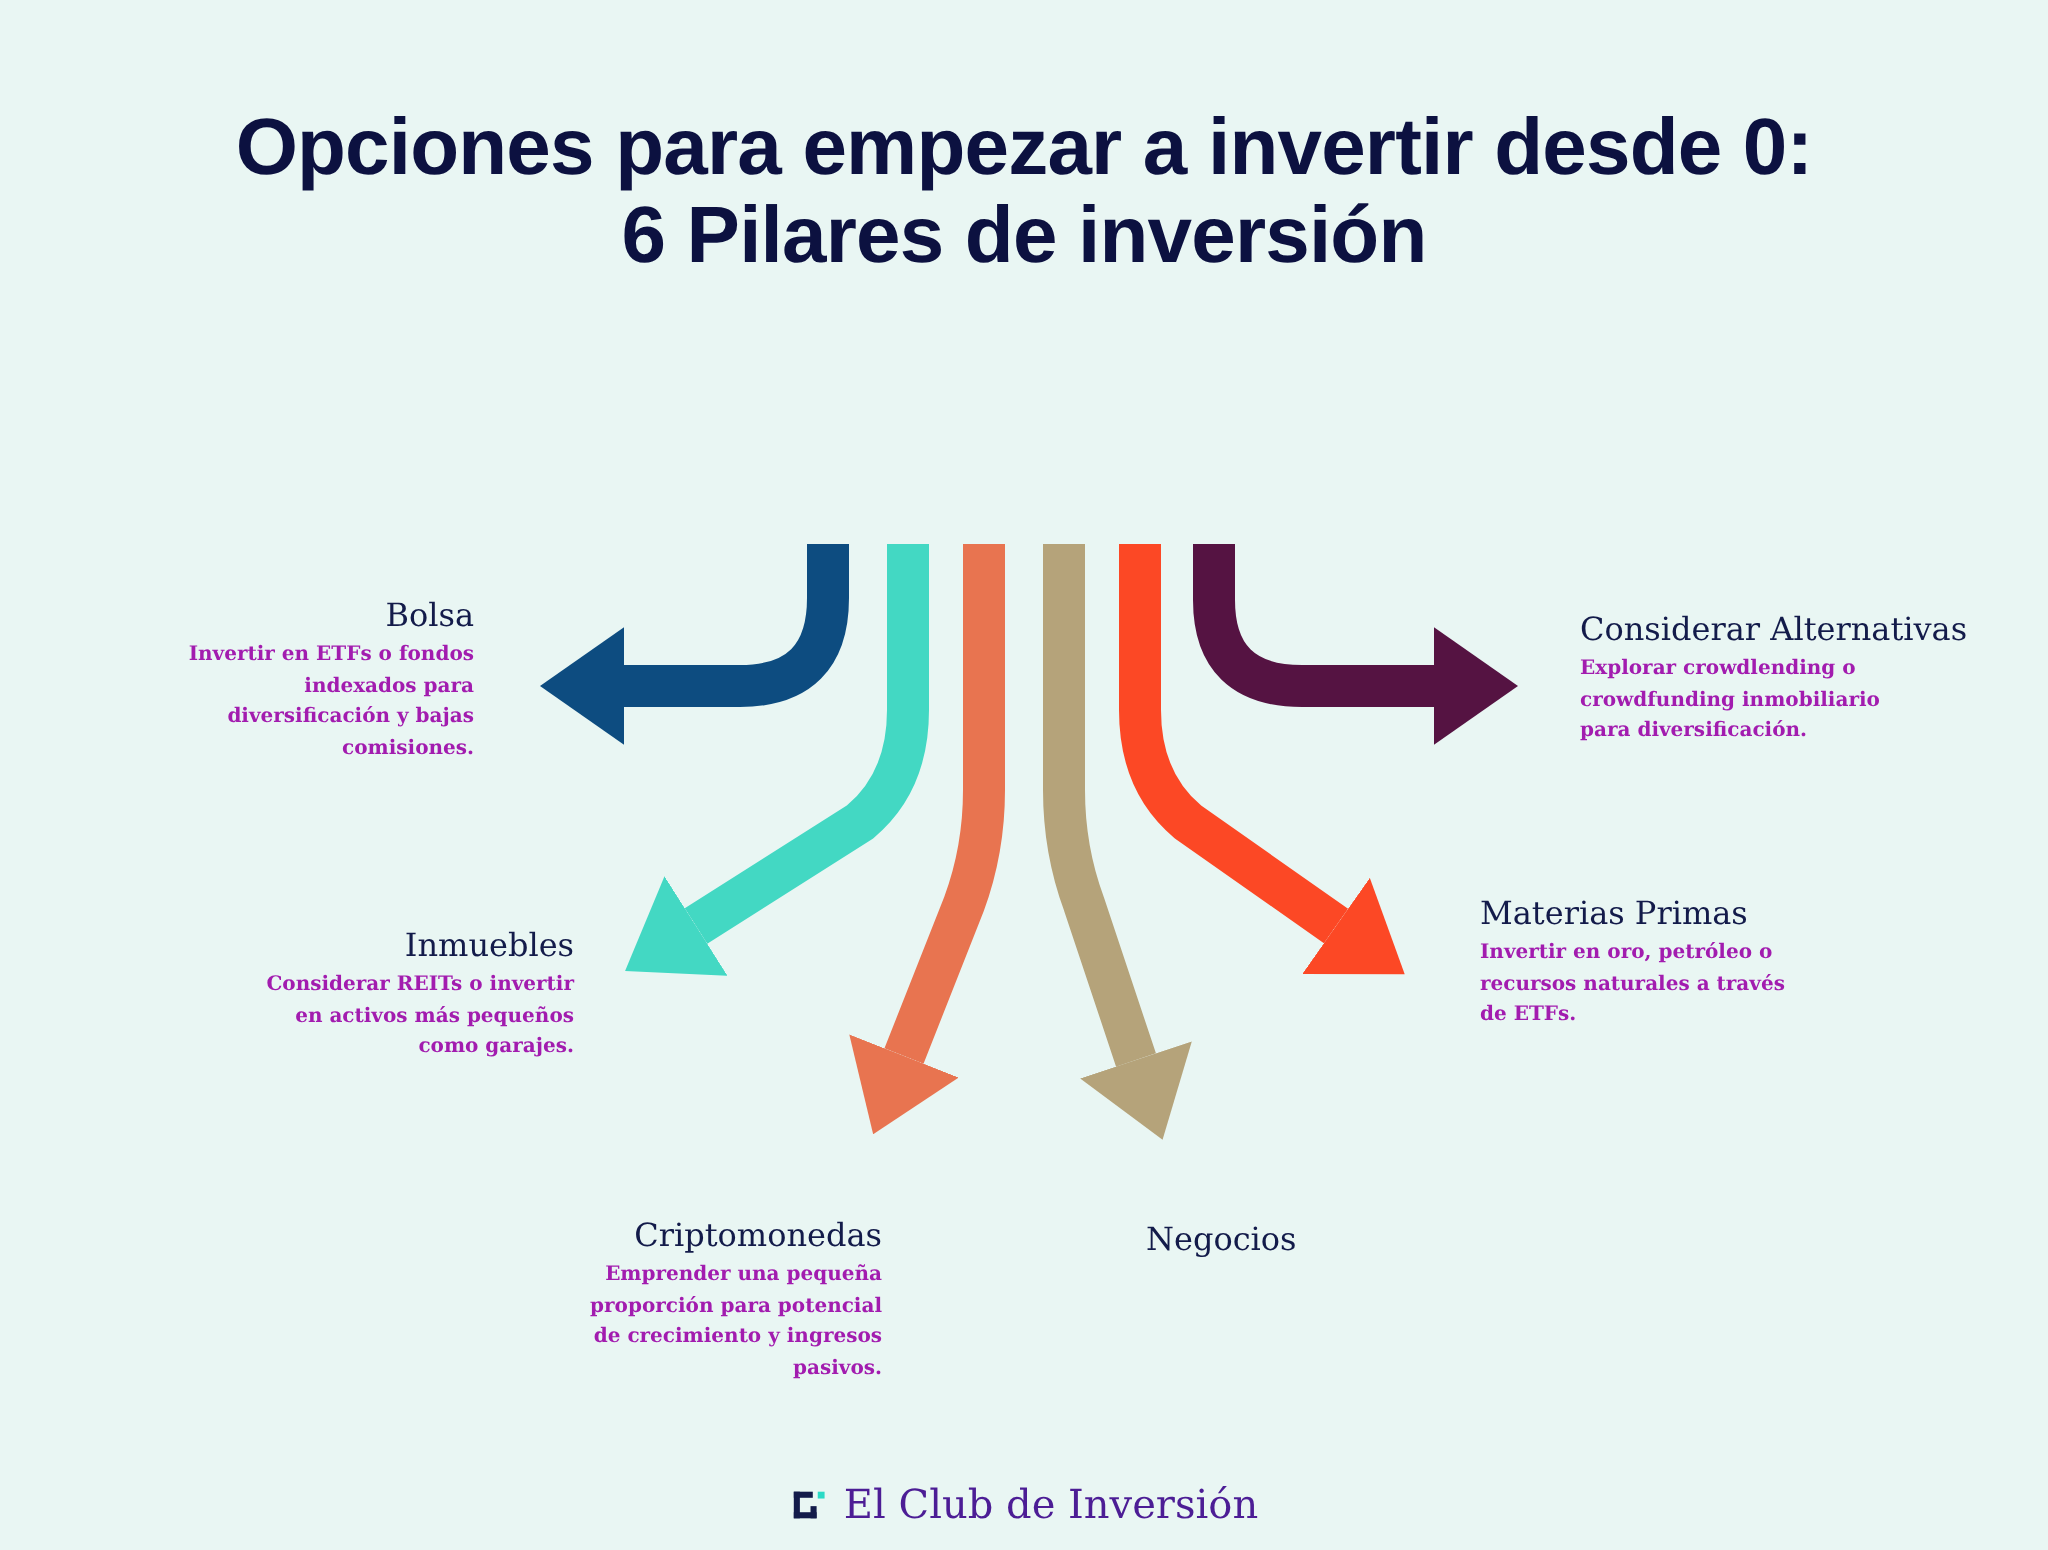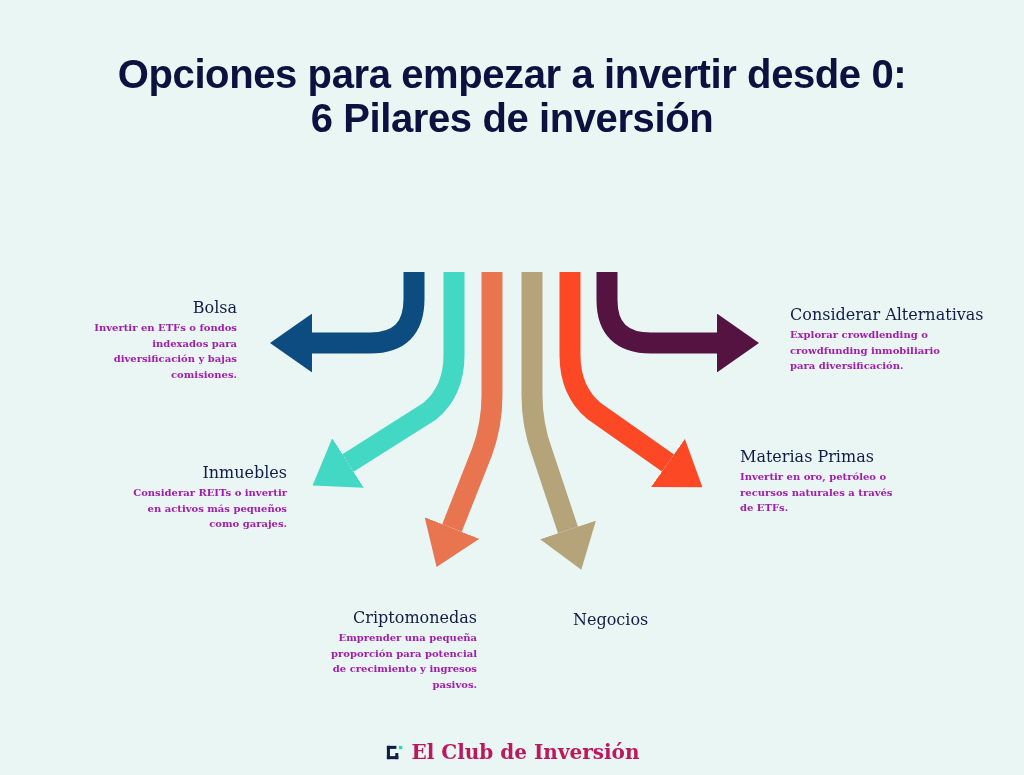--- a/index.html
+++ b/index.html
@@ -35,7 +35,7 @@
   .align-left  { text-align:left; }
   #pillar-bolsa        { right:787px; top:299px; }
   #pillar-inmuebles    { right:737px; top:464px; }
-  #pillar-cripto       { right:547px; top:609px; }
+  #pillar-cripto       { right:583px; top:609px; }
   #pillar-negocios     { left:573px;  top:611px; }
   #pillar-materias     { left:740px;  top:448px; }
   #pillar-alternativas { left:790px;  top:306px; }

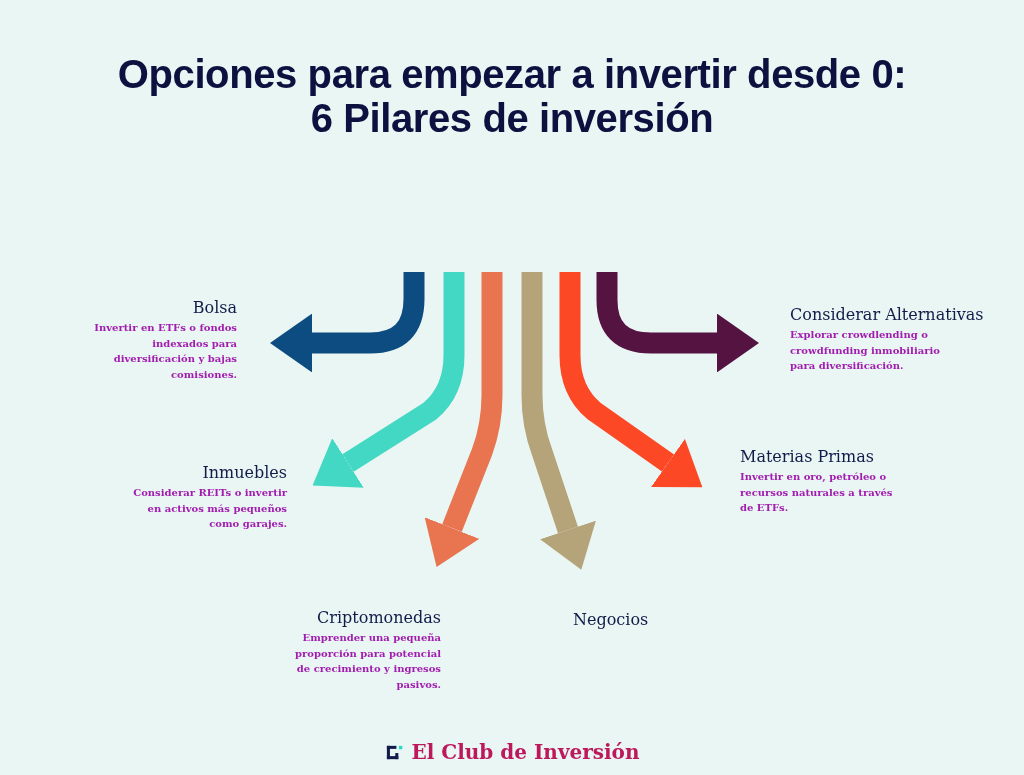--- a/index.html
+++ b/index.html
@@ -44,7 +44,7 @@
     display:flex; justify-content:center; align-items:center; gap:8px;
   }
   .footer .brand {
-    font-size:20px; font-weight:bold; color:#be185d;
+    font-size:20px; font-weight:normal; color:#4c1d95;
     font-family:"DejaVu Serif", serif;
   }
 </style>

